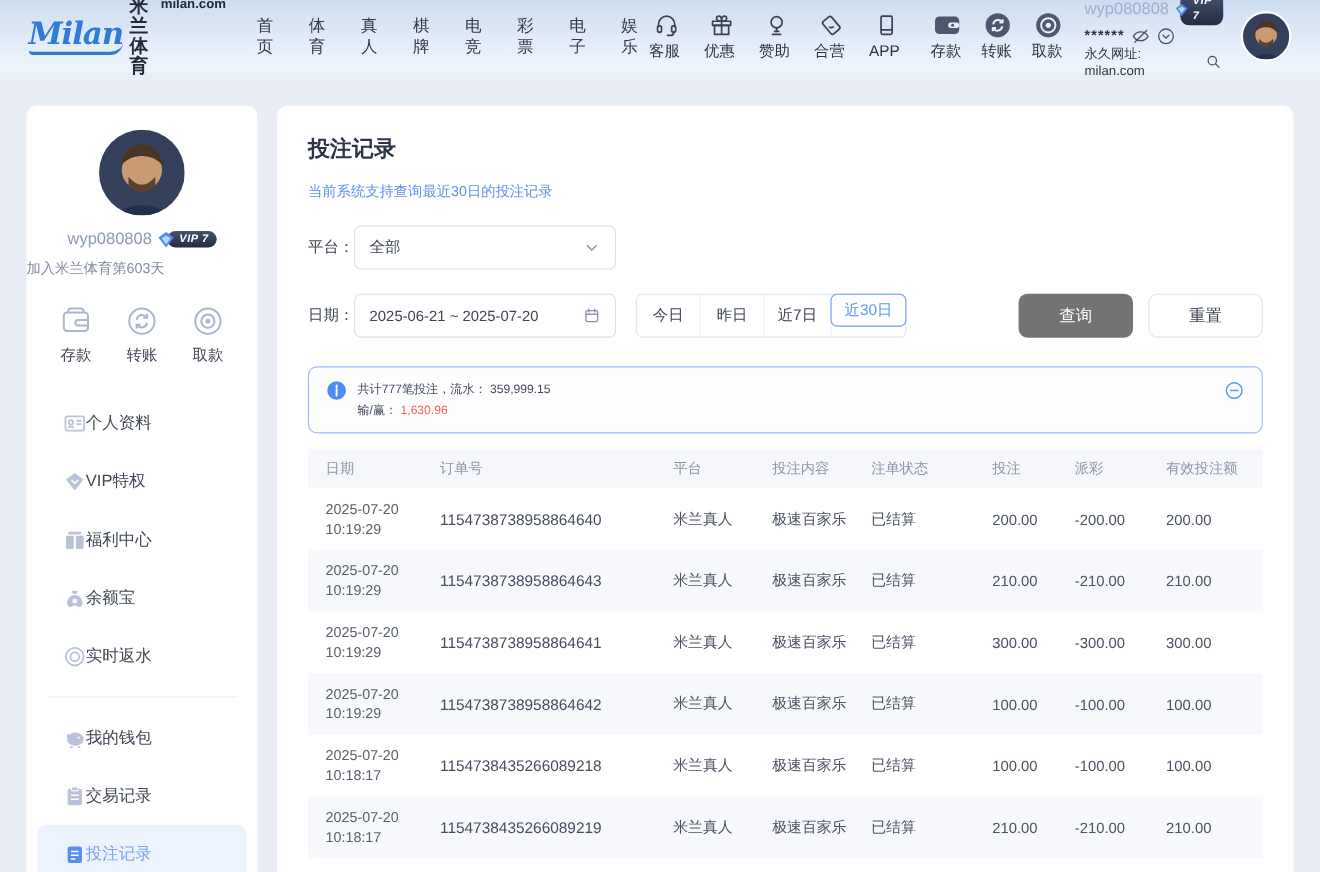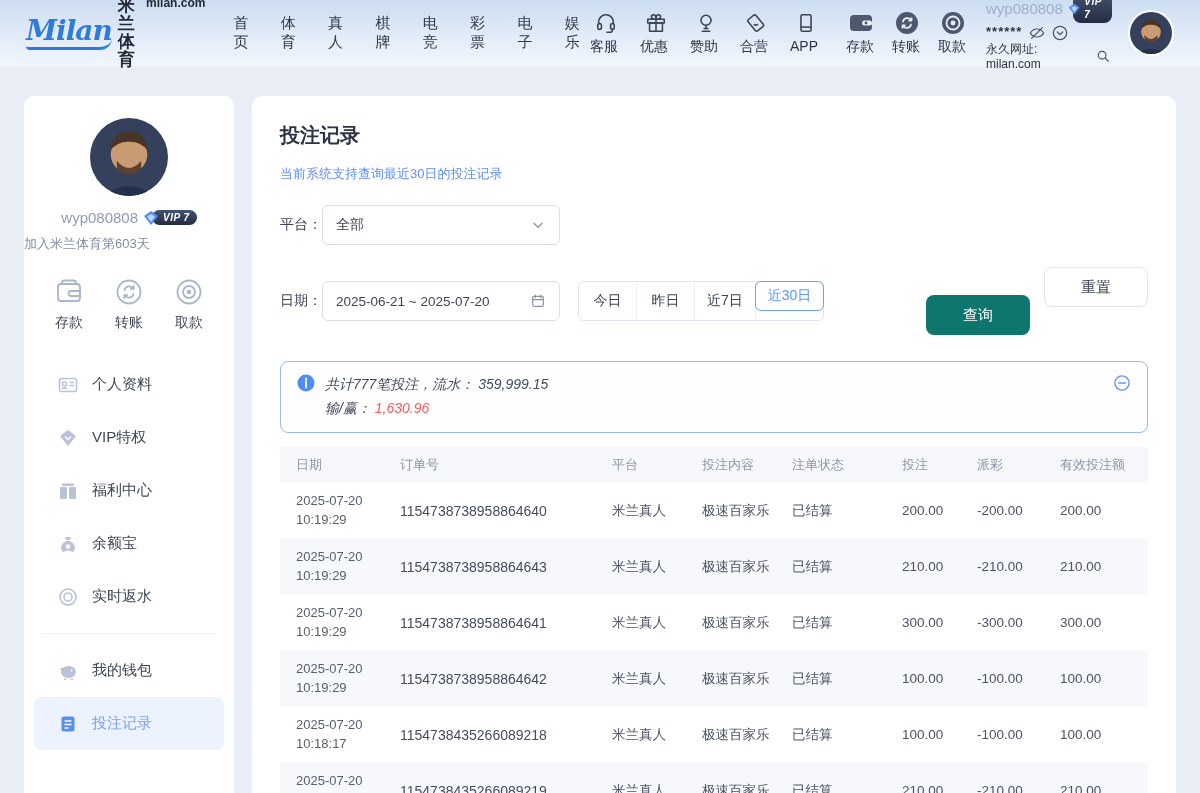--- a/index.html
+++ b/index.html
@@ -83,7 +83,7 @@
   .btns { margin-left:auto; display:flex; gap:14px; }
   .btn { width:104px; height:40px; border-radius:8px; font-size:15px; display:flex;
     align-items:center; justify-content:center; cursor:pointer; border:none; }
-  .btn-primary { background:#0f766e; color:#fff;margin-top:28px; }
+  .btn-primary { background:#737373; color:#fff; }
   .btn-plain { background:#fff; color:#3d4453; border:1px solid #e0e4ec; }
 
   .summary { margin-top:26px; border:1px solid #9bbaf3; border-radius:8px; background:#fefeff;

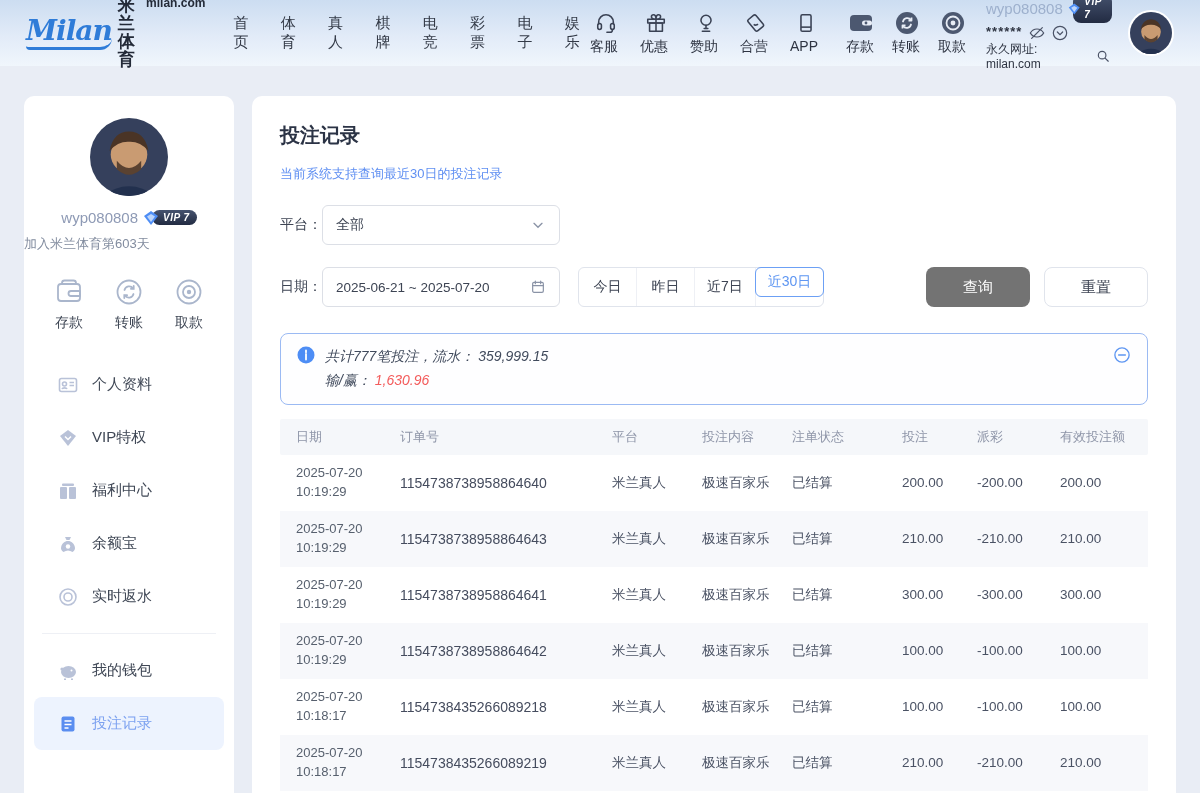--- a/index.html
+++ b/index.html
@@ -90,7 +90,7 @@
     padding:11px 16px; display:flex; align-items:flex-start; }
   .info-ico { width:18px; height:18px; flex:none; margin-top:1px; }
   .summary-lines { margin-left:10px; flex:1; }
-  .sum-line { font-size:14px; color:#404a5c; line-height:1.7;font-style:italic; }
+  .sum-line { font-size:11px; color:#404a5c; line-height:1.7; }
   .loss-val { color:#f35b5b; }
   .collapse-ico { width:18px; height:18px; color:#5e96f2; cursor:pointer; flex:none; margin-top:1px; }
 

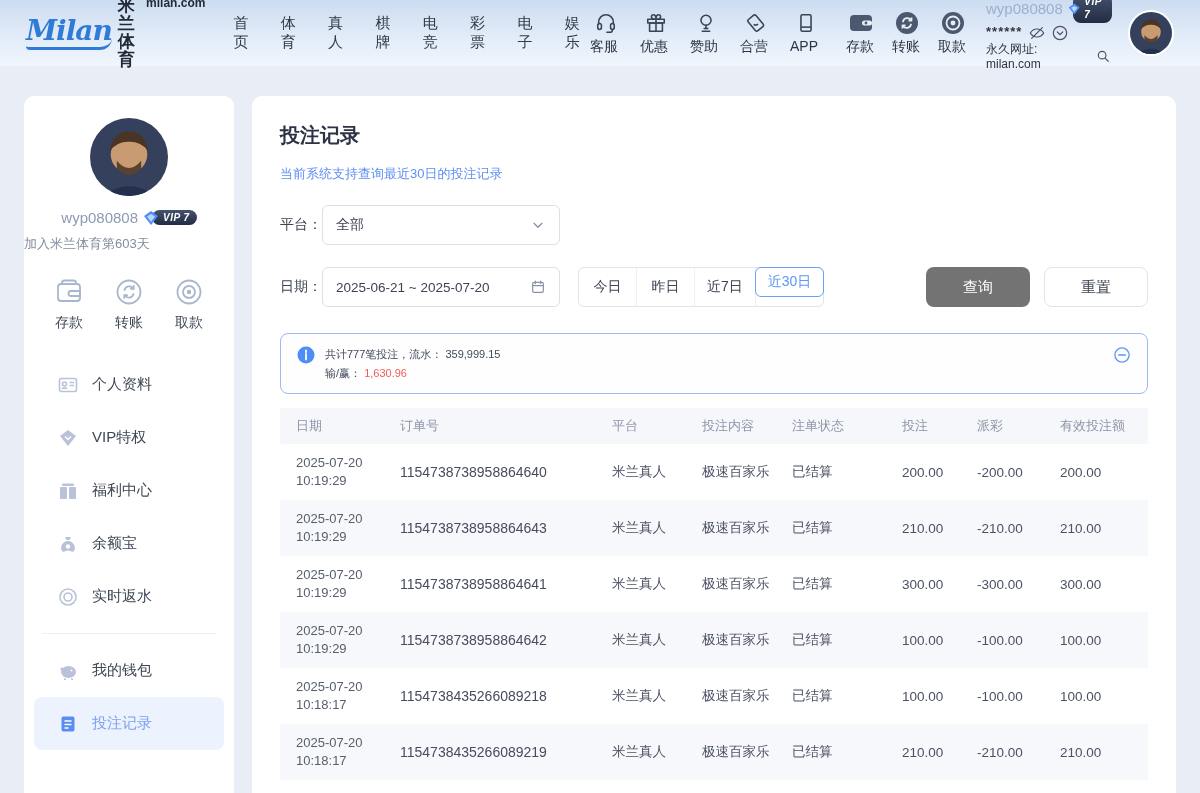--- a/index.html
+++ b/index.html
@@ -57,7 +57,7 @@
   .quick-item .qlabel { font-size:14px; color:#3f4755; }
   .menu { margin-top:26px; padding:0 10px; }
   .menu-divider { height:1px; background:#eef0f5; margin:10px 8px; }
-  .menu-item { display:flex; align-items:center; gap:14px; height:53px; padding-left:24px;
+  .menu-item { display:flex; align-items:center; height:53px; padding-left:24px;
     border-radius:8px; cursor:pointer; }
   .menu-item .micon { width:20px; height:20px; color:#b9c2d8; flex:none; }
   .menu-item .mlabel { font-size:15px; color:#3f4755; }

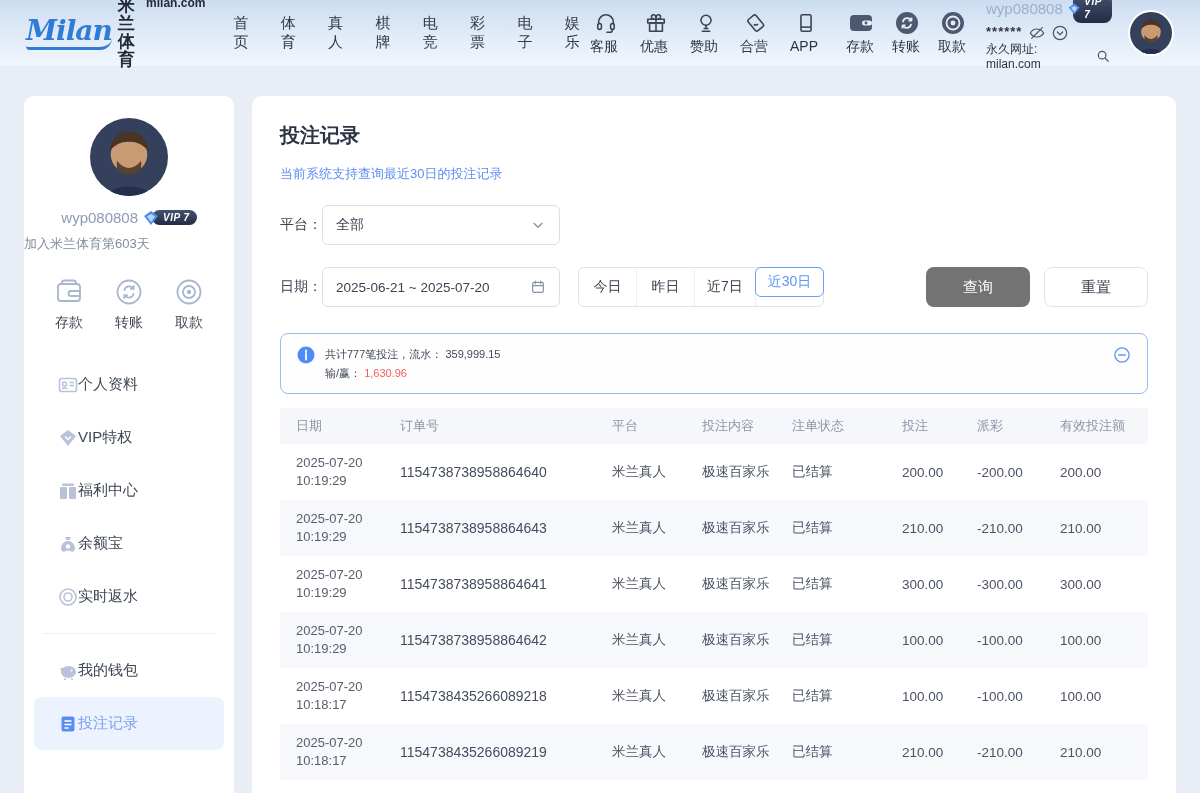--- a/index.html
+++ b/index.html
@@ -387,6 +387,16 @@
         </span>
         <span class="mlabel">我的钱包</span>
       </div>
+      <div class="menu-item">
+        <span class="micon">
+          <svg viewBox="0 0 20 20" width="20" height="20" fill="currentColor">
+              <rect x="3.5" y="3" width="13" height="15" rx="2"></rect>
+              <rect x="7" y="1.5" width="6" height="3.5" rx="1" fill="currentColor" stroke="#fff" stroke-width="1"></rect>
+              <path d="M6.5 9h7M6.5 12.5h7" stroke="#fff" stroke-width="1.4"></path>
+            </svg>
+        </span>
+        <span class="mlabel">交易记录</span>
+      </div>
       <div class="menu-item active">
         <span class="micon">
           <svg viewBox="0 0 20 20" width="20" height="20" fill="currentColor">

